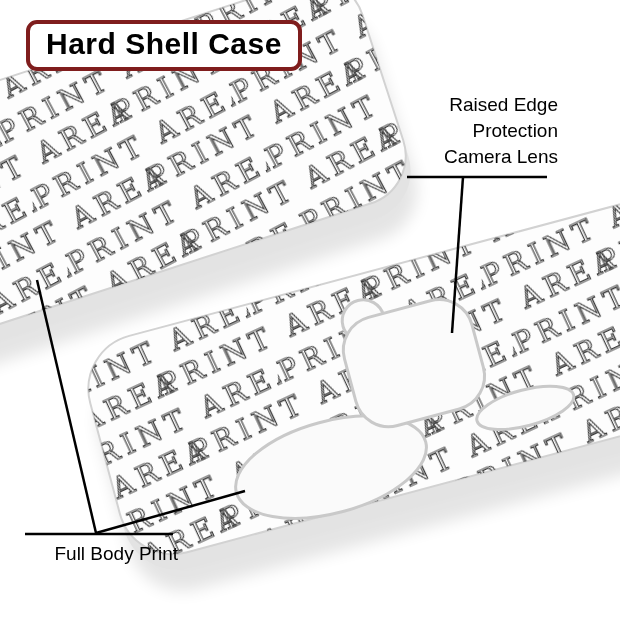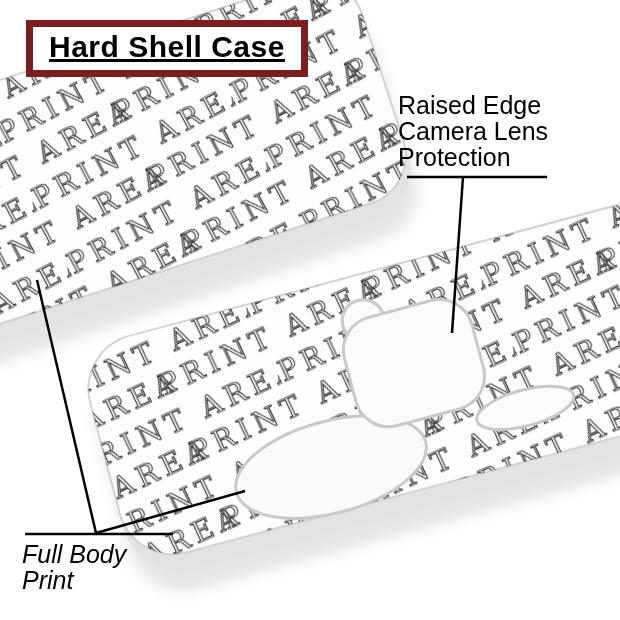--- a/index.html
+++ b/index.html
@@ -29,14 +29,13 @@
     left: 26px;
     top: 20px;
     background: #ffffff;
-    border: 7px solid #7f1d1d;
-    border-radius: 0;
+    border: 4px solid #7f1d1d;
+    border-radius: 11px;
     padding: 3px 16px 6px 16px;
     font-weight: 800;
     font-size: 30px;
     letter-spacing: 0.5px;
     white-space: nowrap;
-    text-decoration: underline;
   }
 
   .anno {

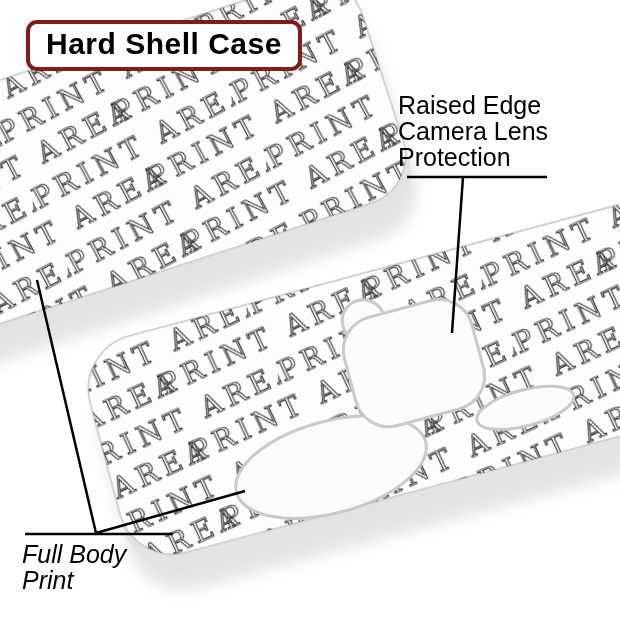--- a/index.html
+++ b/index.html
@@ -40,8 +40,8 @@
 
   .anno {
     position: absolute;
-    text-align: left;
-    font-size: 25px;
+    text-align: right;
+    font-size: 19px;
     line-height: 26px;
     font-weight: 400;
   }

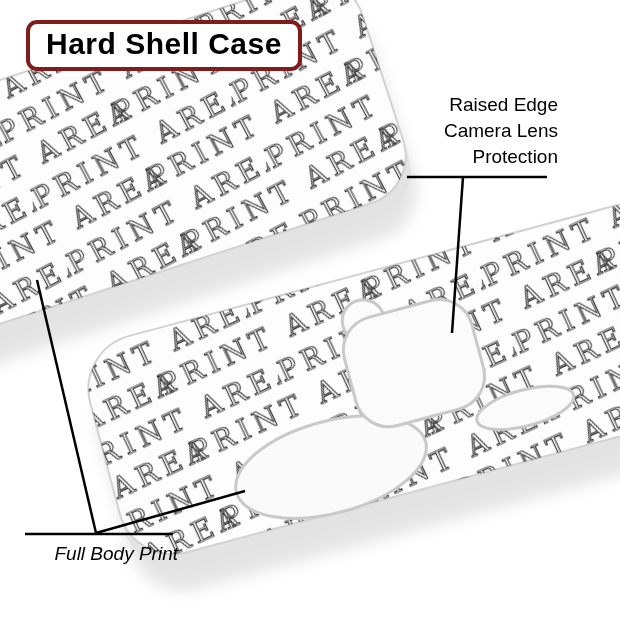--- a/index.html
+++ b/index.html
@@ -106,8 +106,8 @@
 
   <div class="anno anno-camera">
     <div>Raised Edge</div>
+    <div>Protection</div>
     <div>Camera Lens</div>
-    <div>Protection</div>
   </div>
 
   <div class="anno anno-fullbody">

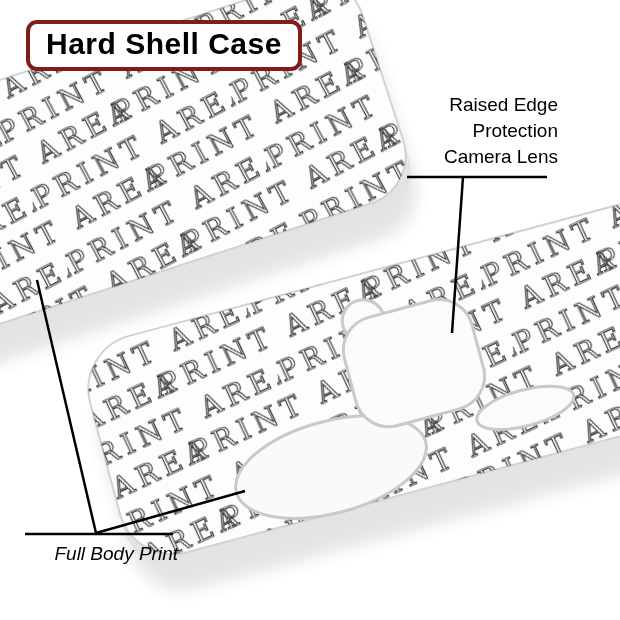--- a/index.html
+++ b/index.html
@@ -46,7 +46,7 @@
     font-weight: 400;
   }
   .anno-camera { left: 398px; top: 92px; width: 160px; }
-  .anno-fullbody { left: 22px; top: 541px; width: 156px; font-style: italic; }
+  .anno-fullbody { left: 22px; top: 541px; width: 156px; }
 </style>
 </head>
 <body>

